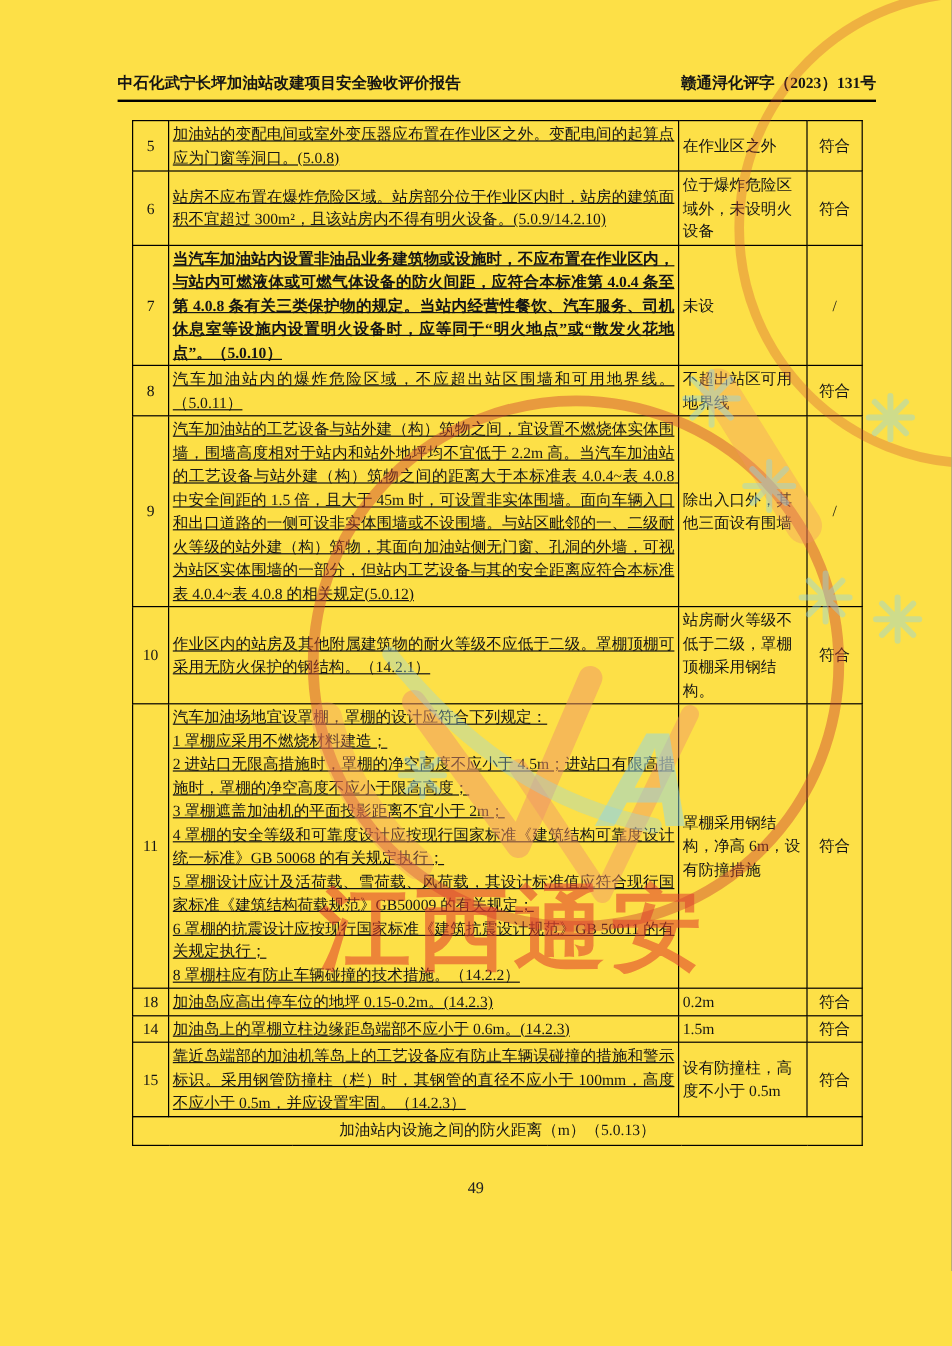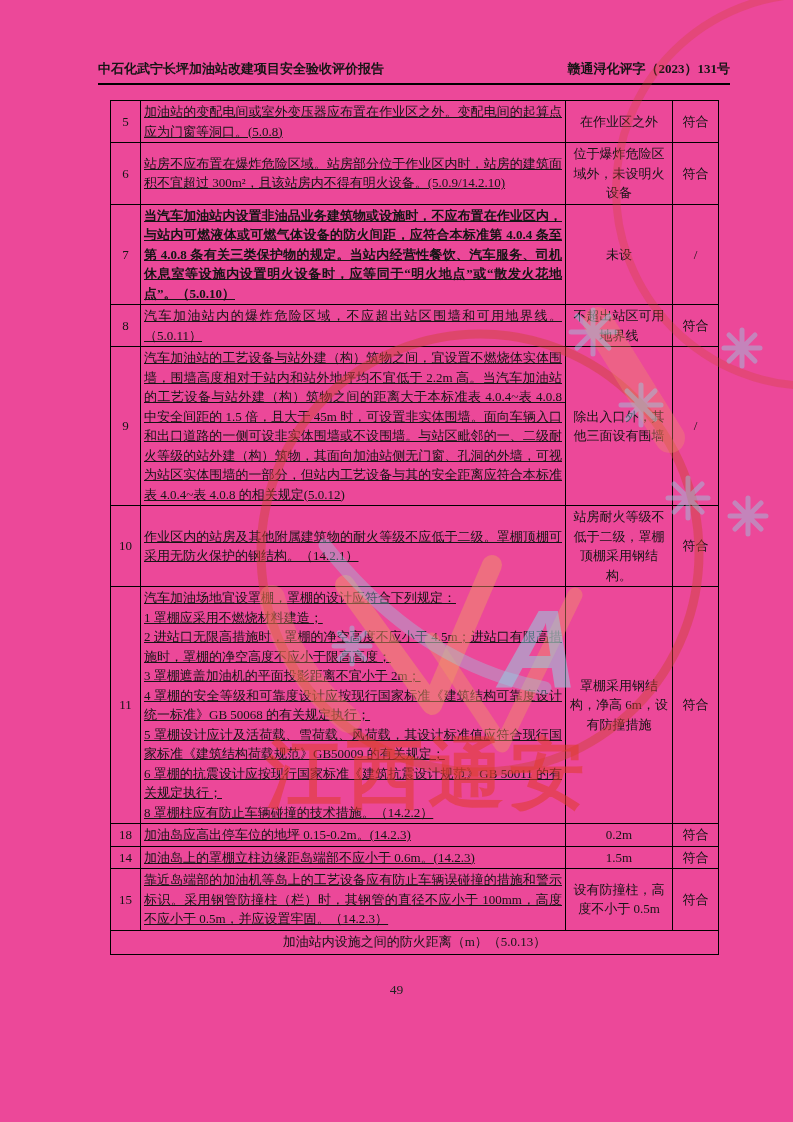--- a/index.html
+++ b/index.html
@@ -7,7 +7,7 @@
     position:relative;
     width:793px;height:1122px;
     margin:0 auto;
-    background:#ec4899;
+    background:#fde047;
     font-family:"Liberation Serif","DejaVu Serif",serif;
     color:#151515;
     overflow:hidden;

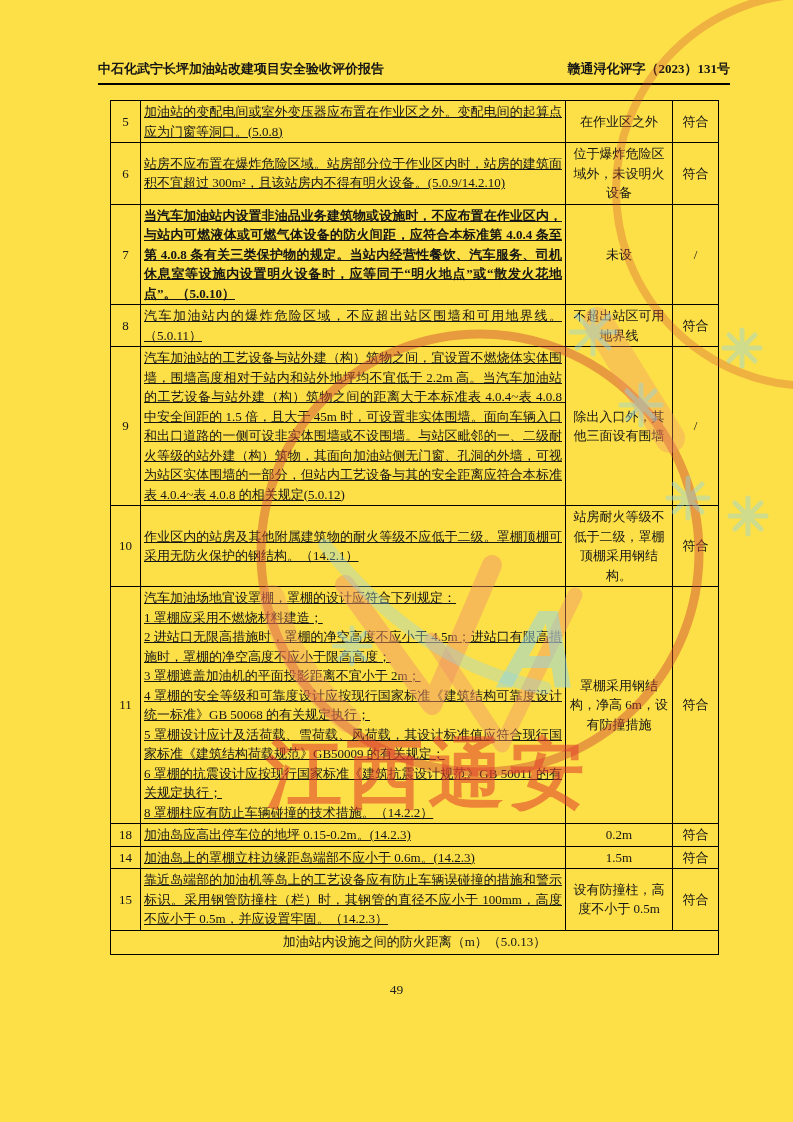--- a/index.html
+++ b/index.html
@@ -34,7 +34,7 @@
   }
   .c-no{text-align:center;}
   .c-content{text-align:justify;white-space:pre-wrap;text-decoration:underline;}
-  .c-record{text-align:center;}
+  .c-record{text-align:left;}
   .c-conclusion{text-align:center;}
   .bold-row .c-content{font-weight:bold;}
   table.tbl2{margin-top:-1px;}

